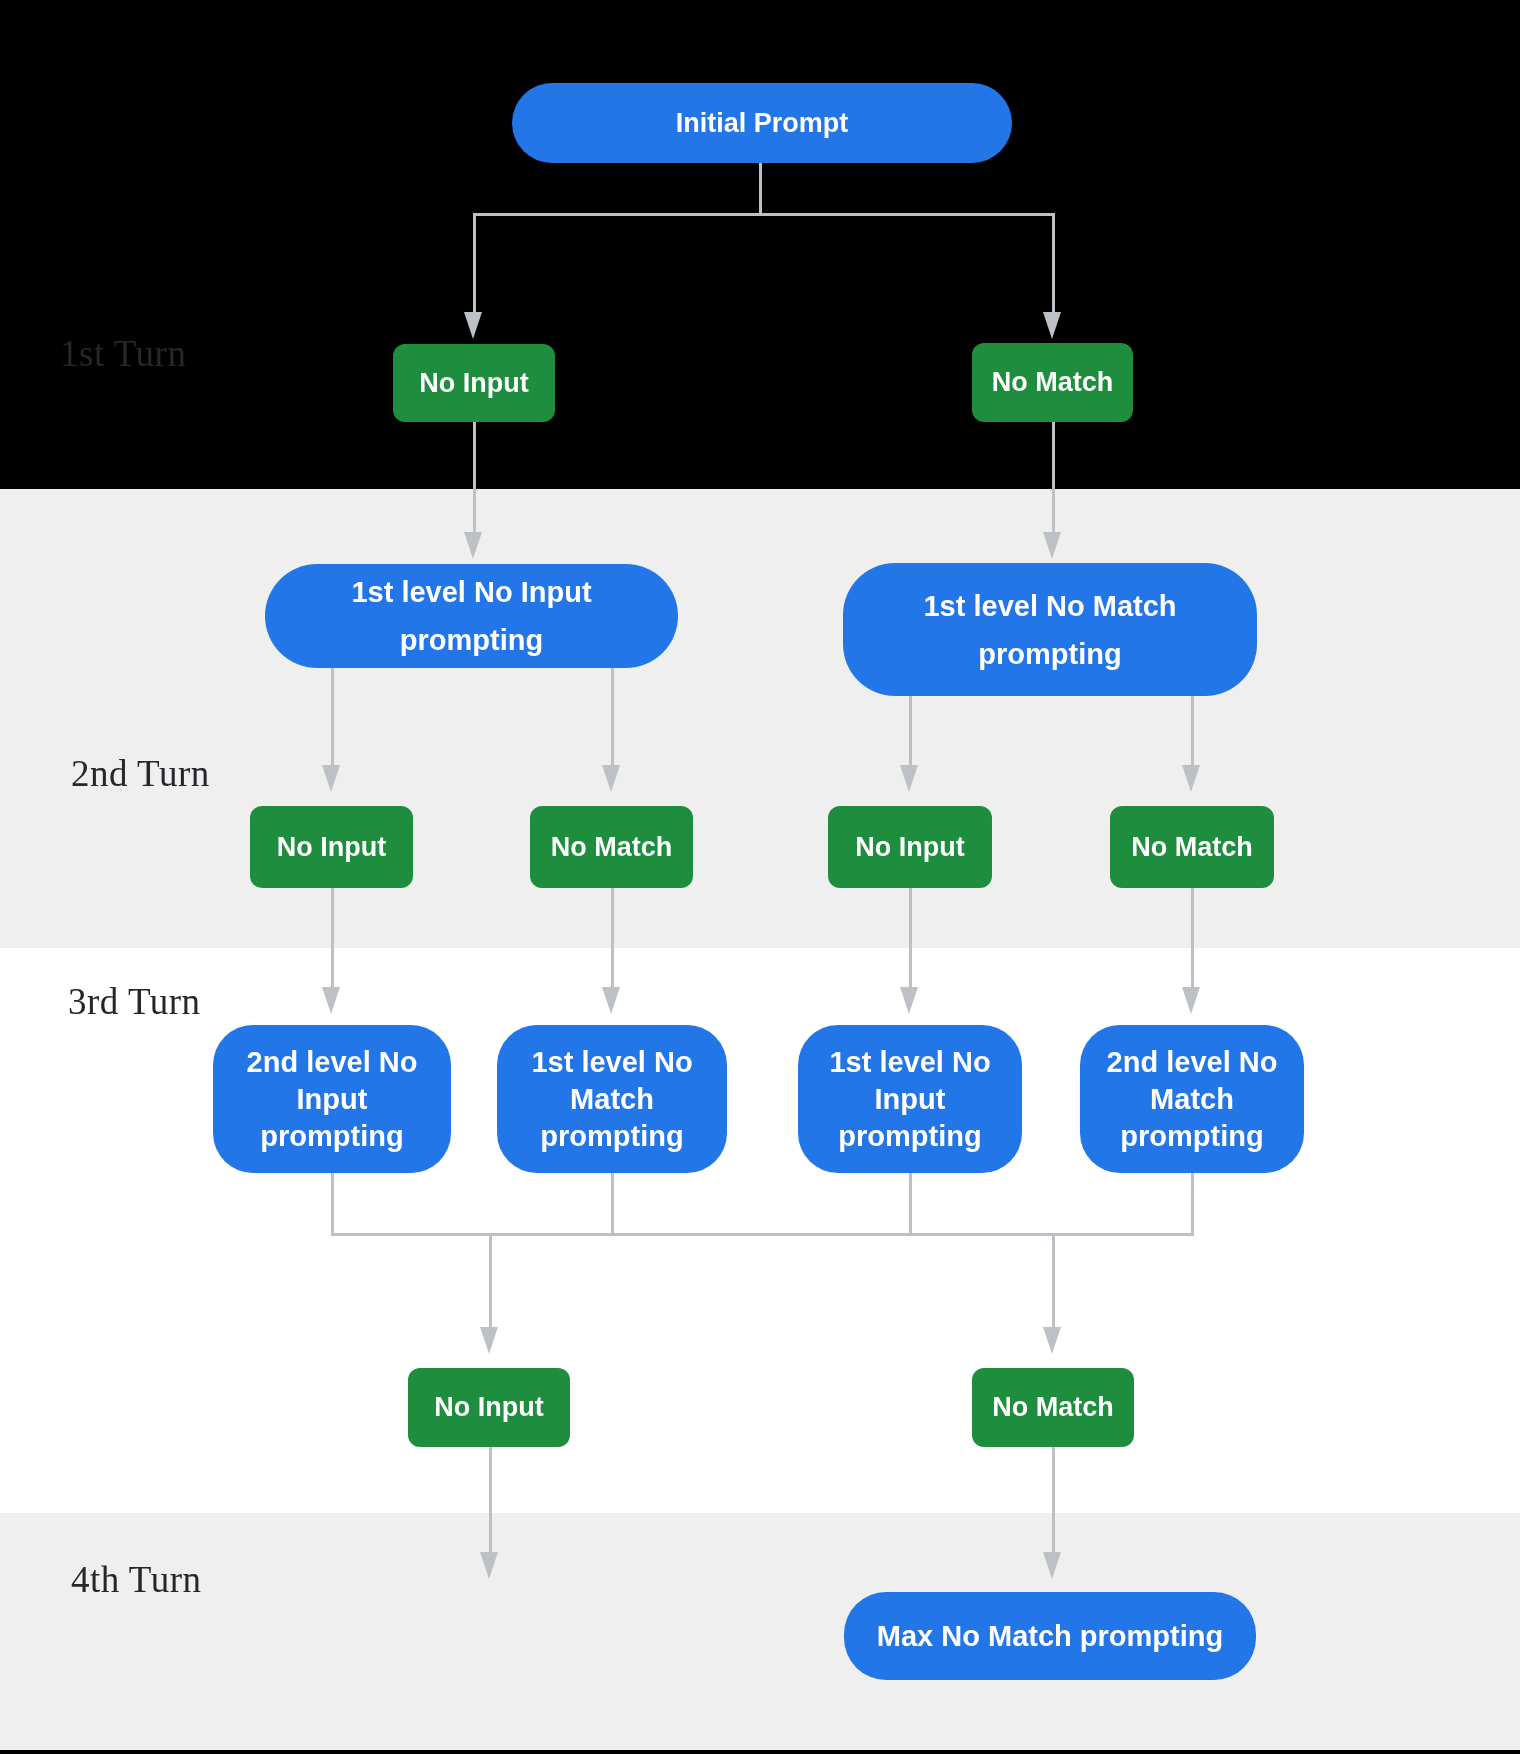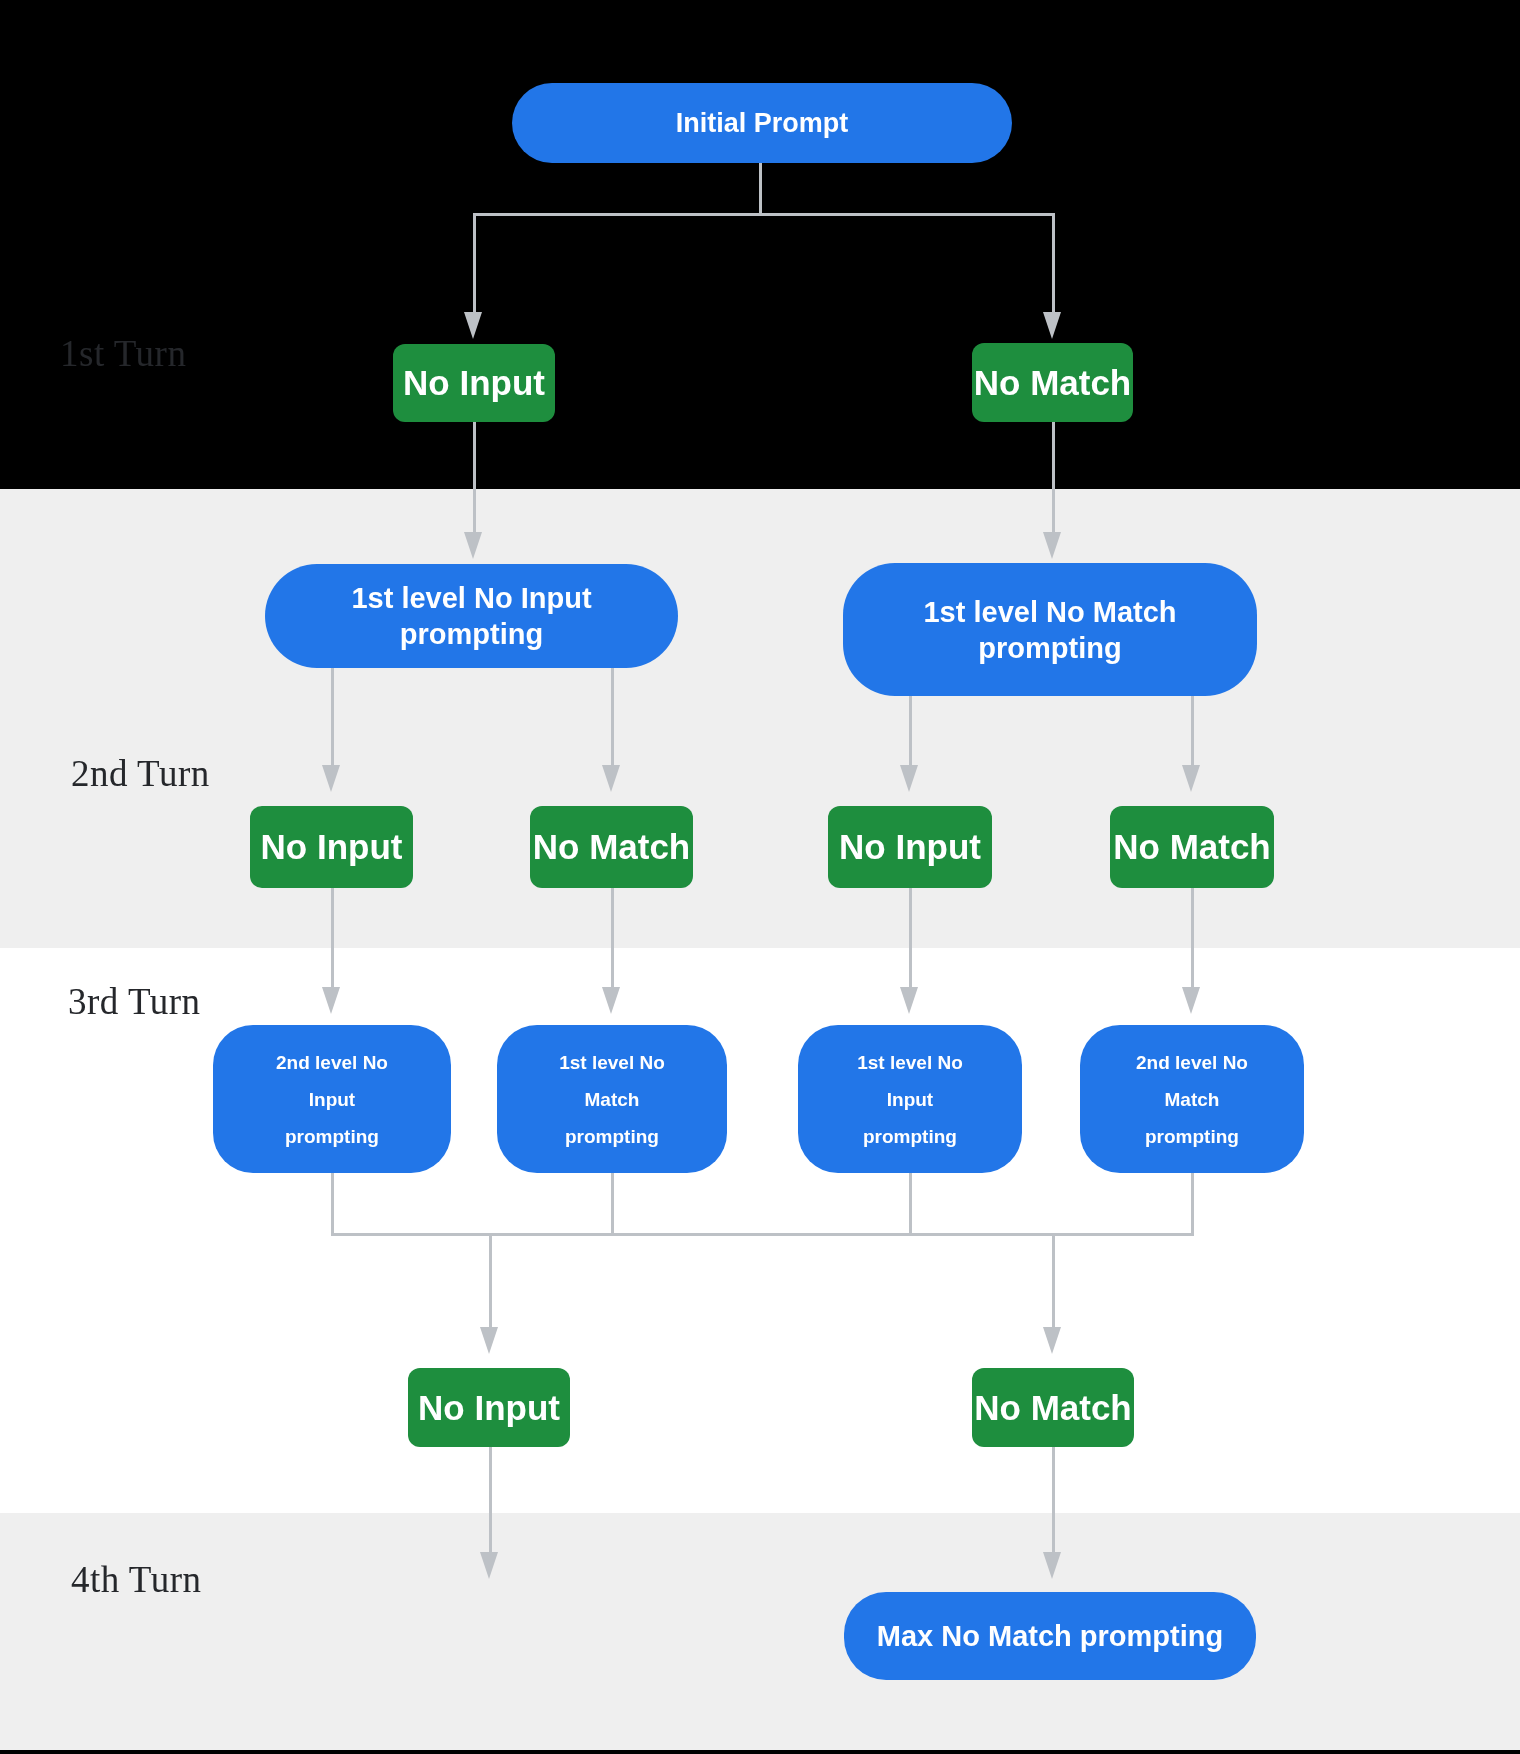--- a/index.html
+++ b/index.html
@@ -23,7 +23,7 @@
     white-space:pre-line; box-sizing:border-box;
   }
   .node.blue  { background: var(--blue, #2276E8); }
-  .node.green { background: var(--green, #1E8E3E); border-radius:12px; font-size:35px; }
+  .node.green { background: var(--green, #1E8E3E); border-radius:12px; font-size:27px; }
   .node.pill-lg  { border-radius:40px; font-size:27px; }
   .node.rect2    { border-radius:52px; font-size:29px; line-height:36px; }
   .node.rect3    { border-radius:40px; font-size:19px; line-height:37px; }

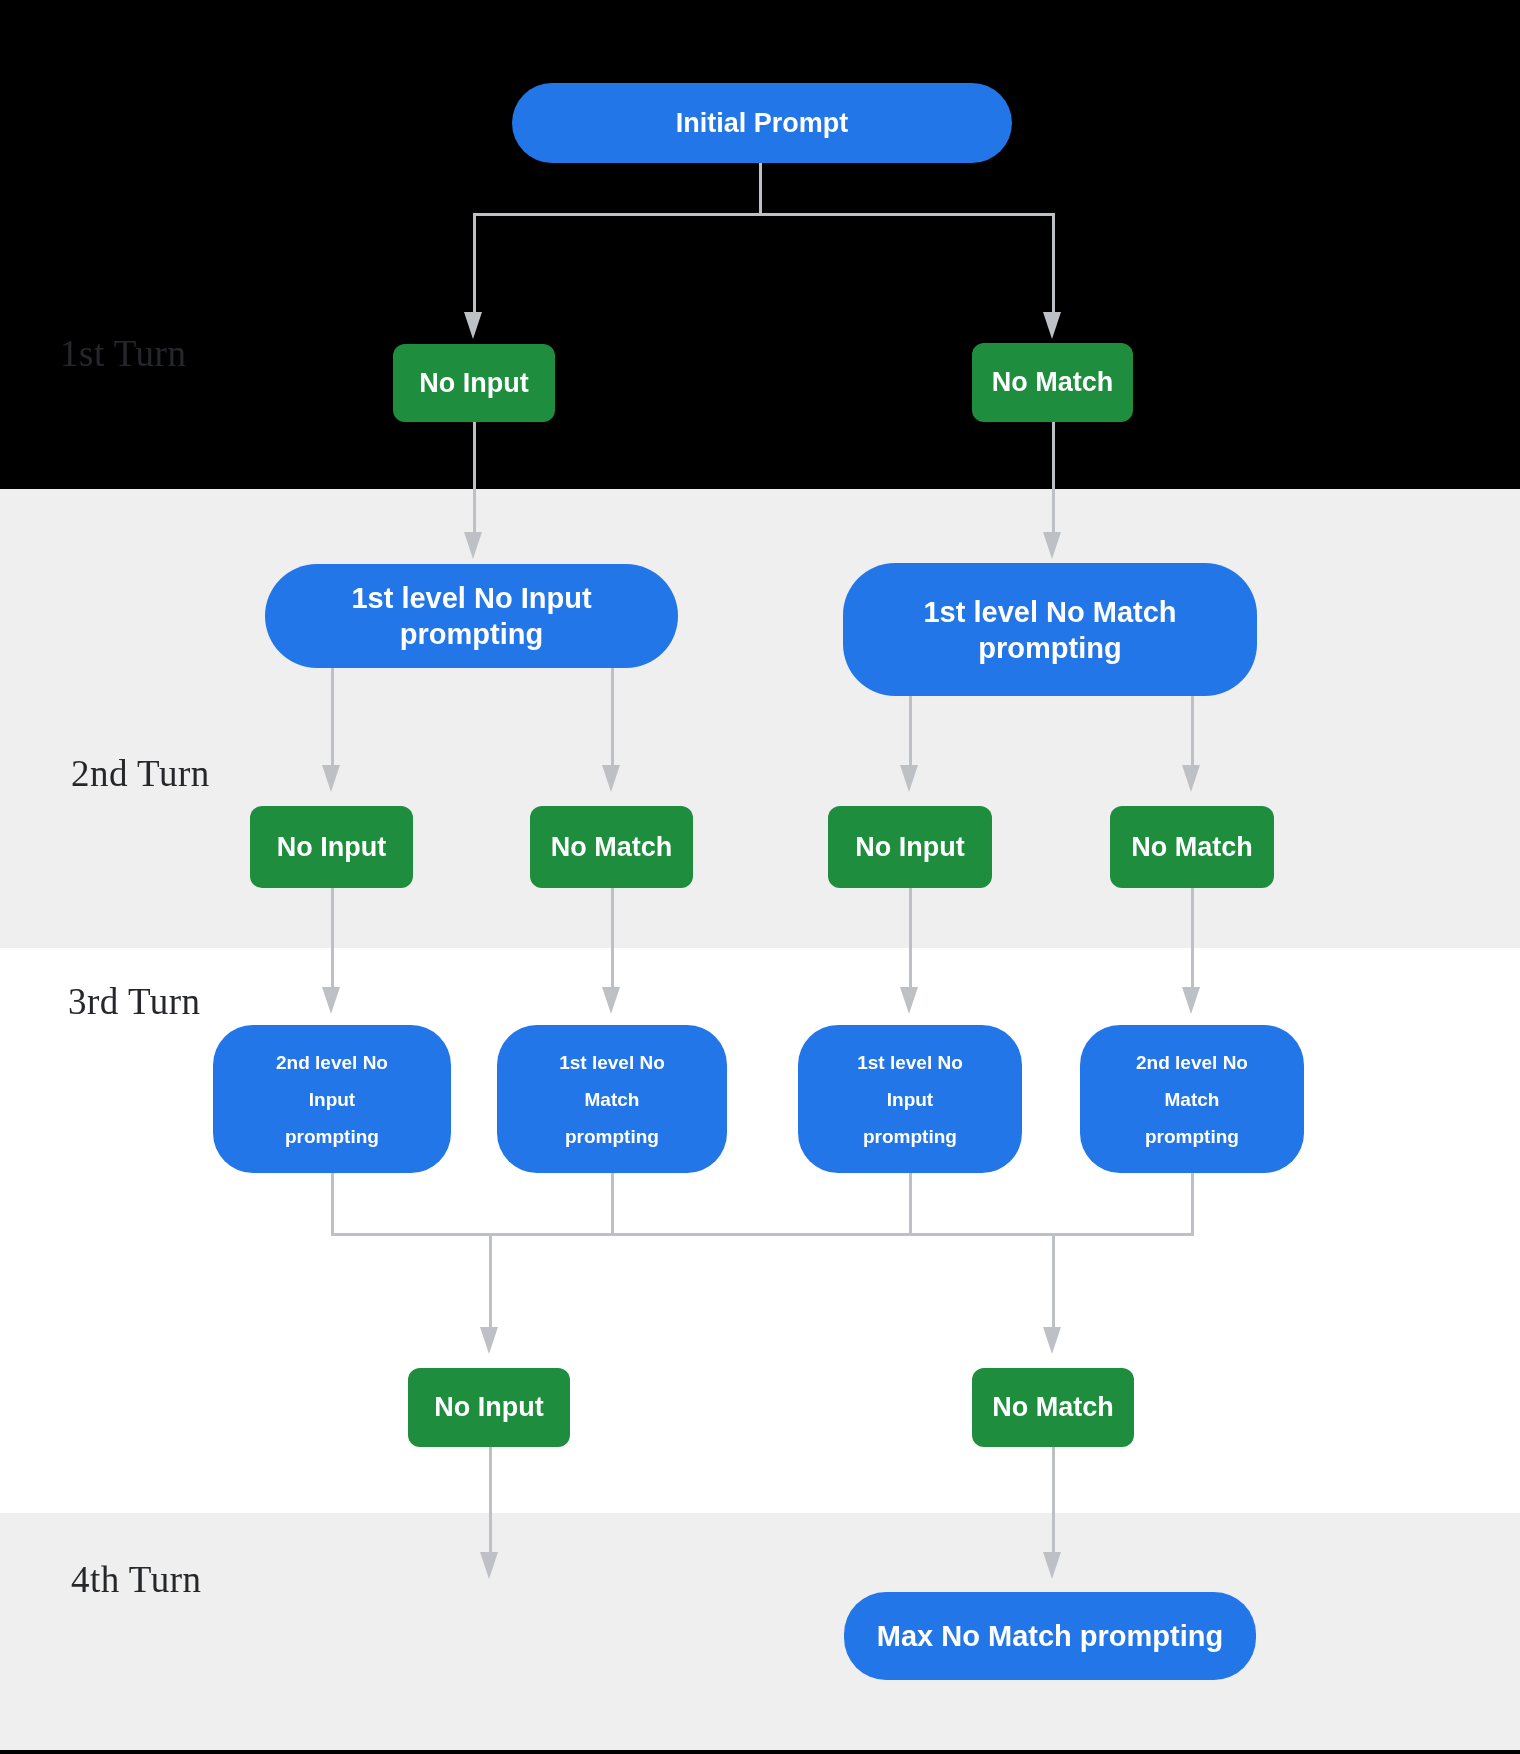--- a/index.html
+++ b/index.html
@@ -25,7 +25,7 @@
   .node.blue  { background: var(--blue, #2276E8); }
   .node.green { background: var(--green, #1E8E3E); border-radius:12px; font-size:27px; }
   .node.pill-lg  { border-radius:40px; font-size:27px; }
-  .node.rect2    { border-radius:52px; font-size:29px; line-height:36px; }
+  .node.rect2    { border-radius:52px; font-size:29px; line-height:48px; }
   .node.rect3    { border-radius:40px; font-size:19px; line-height:37px; }
   .node.pill-max { border-radius:42px; font-size:29px; }
 

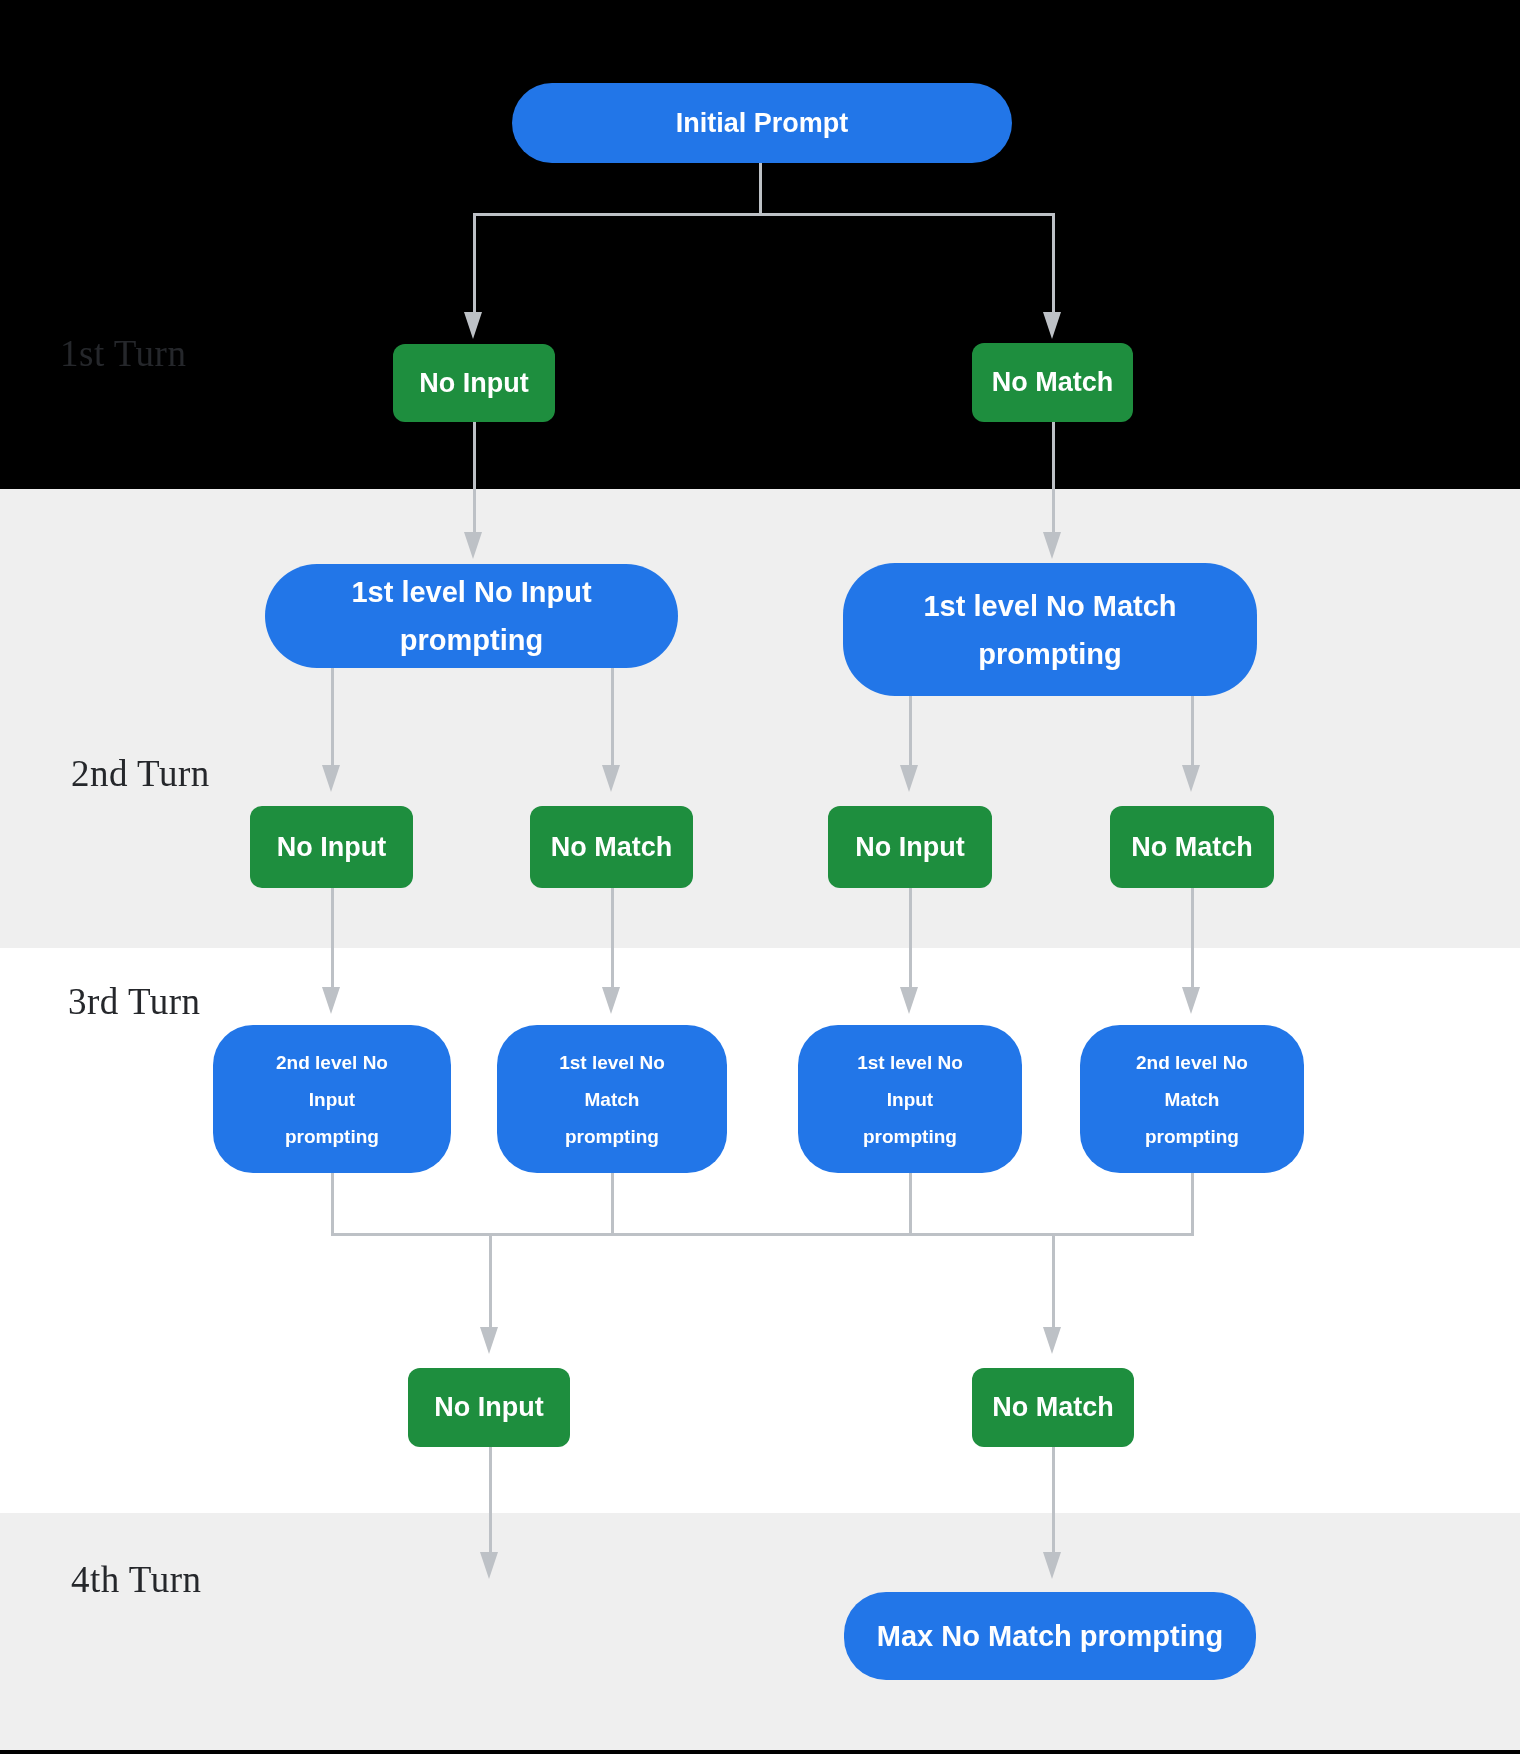--- a/index.html
+++ b/index.html
@@ -26,7 +26,7 @@
   .node.green { background: var(--green, #1E8E3E); border-radius:12px; font-size:27px; }
   .node.pill-lg  { border-radius:40px; font-size:27px; }
   .node.rect2    { border-radius:52px; font-size:29px; line-height:48px; }
-  .node.rect3    { border-radius:40px; font-size:19px; line-height:37px; }
+  .node.rect3    { border-radius:40px; font-size:29px; line-height:37px; }
   .node.pill-max { border-radius:42px; font-size:29px; }
 
   .vl { position:absolute; width:3px;  background: var(--connector, #BDC1C6); }

